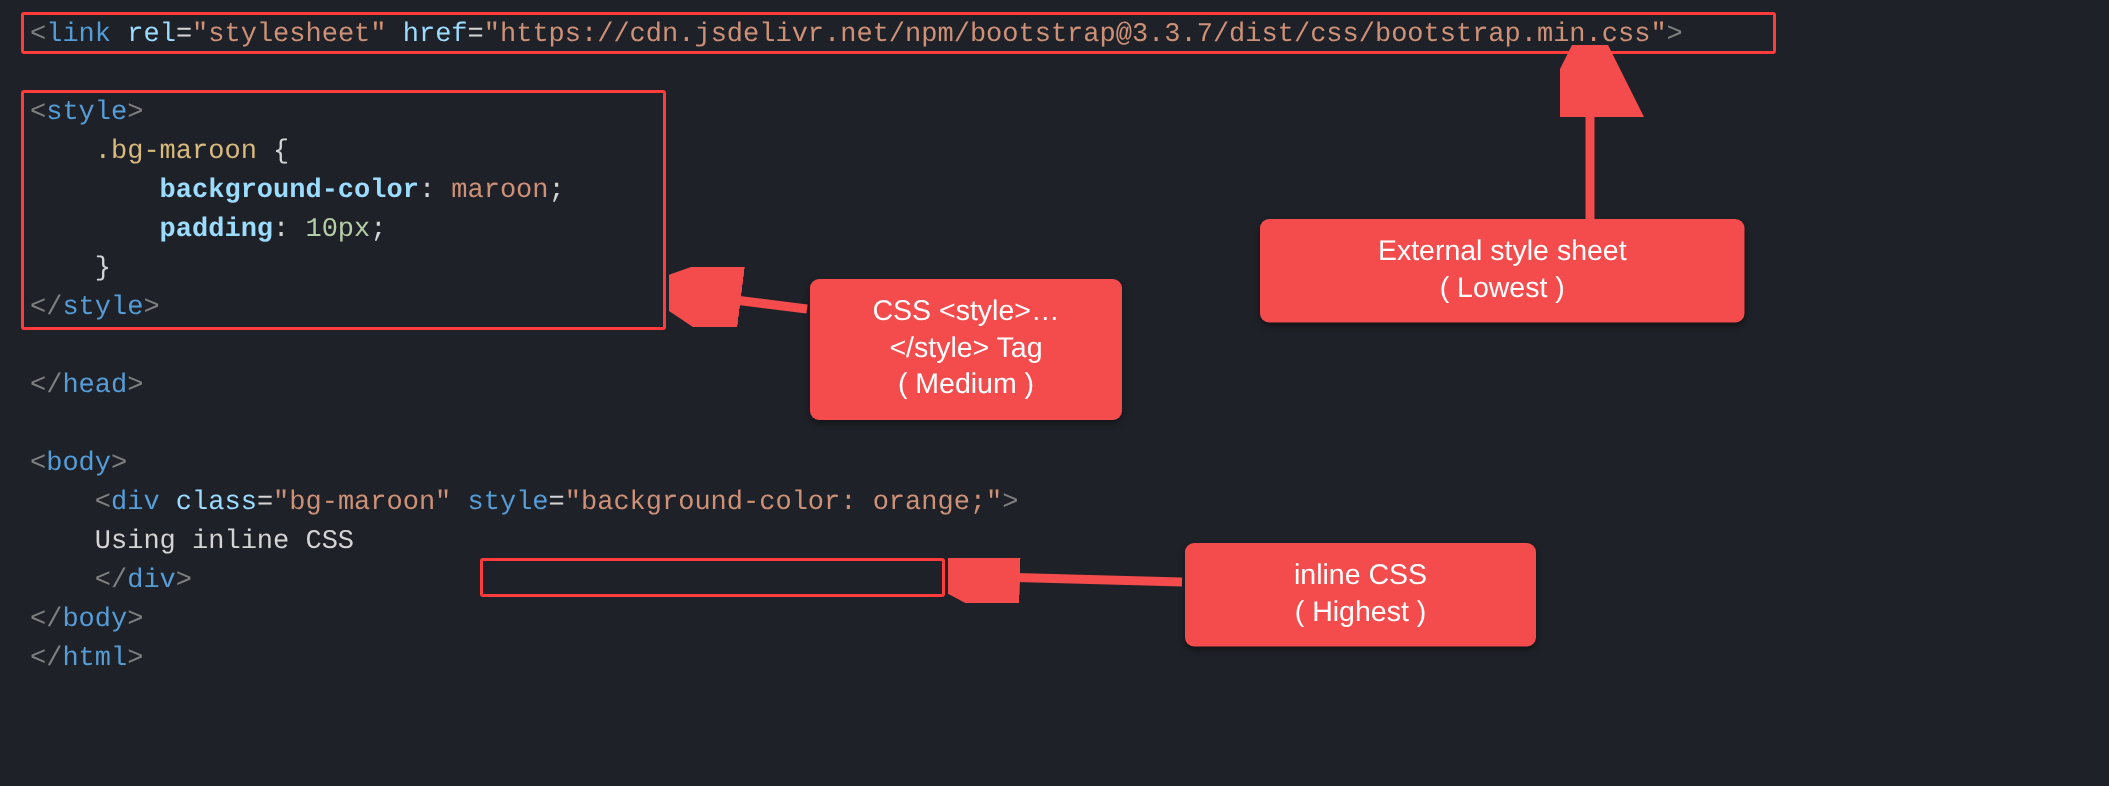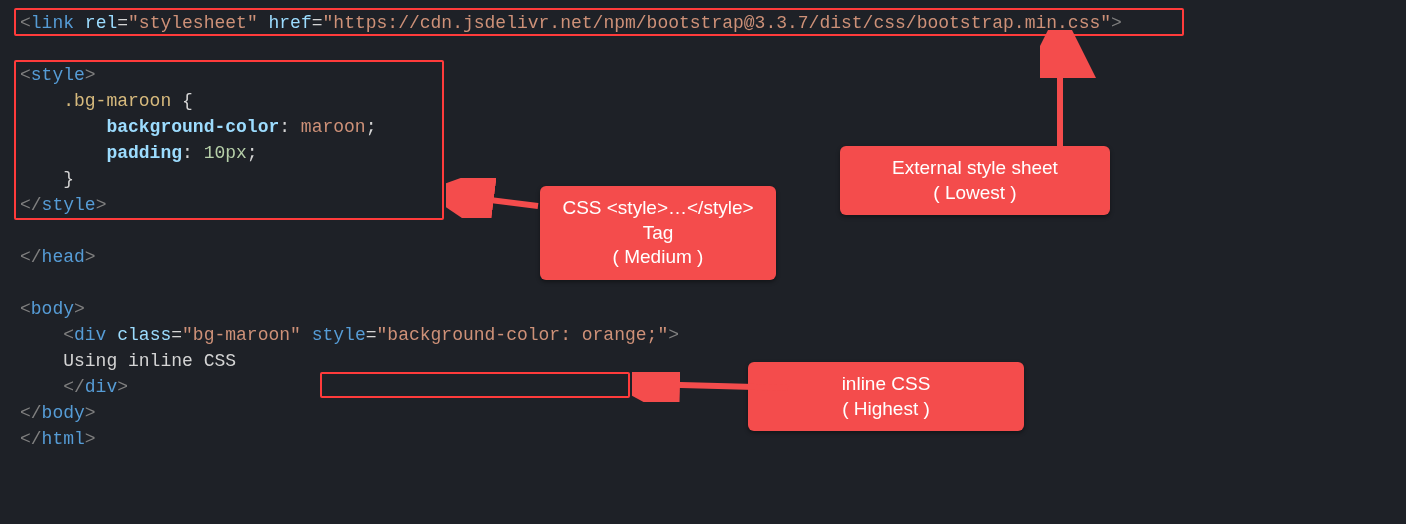--- a/index.html
+++ b/index.html
@@ -107,7 +107,7 @@
 <div class="redbox" style="left:14px; top:60px; width:430px; height:160px;"></div>
 <div class="redbox" style="left:320px; top:372px; width:310px; height:26px;"></div>
 
-<div class="callout" style="left:840px; top:146px; width:270px;">
+<div class="callout" style="left:840px; top:146px; width:323px;">
   <span>External style sheet</span>
   <span class="sub">( Lowest )</span>
 </div>

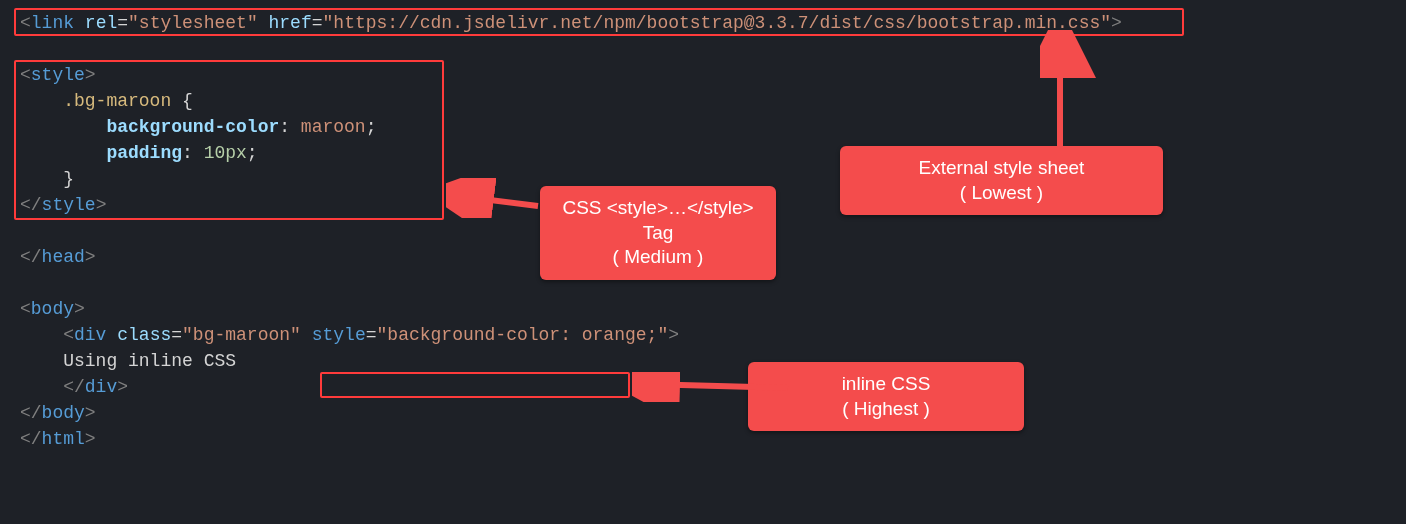--- a/index.html
+++ b/index.html
@@ -112,7 +112,7 @@
   <span class="sub">( Lowest )</span>
 </div>
 
-<div class="callout" style="left:540px; top:186px; width:236px;">
+<div class="callout" style="left:540px; top:186px; width:208px;">
   <span>CSS &lt;style&gt;…&lt;/style&gt; Tag</span>
   <span class="sub">( Medium )</span>
 </div>

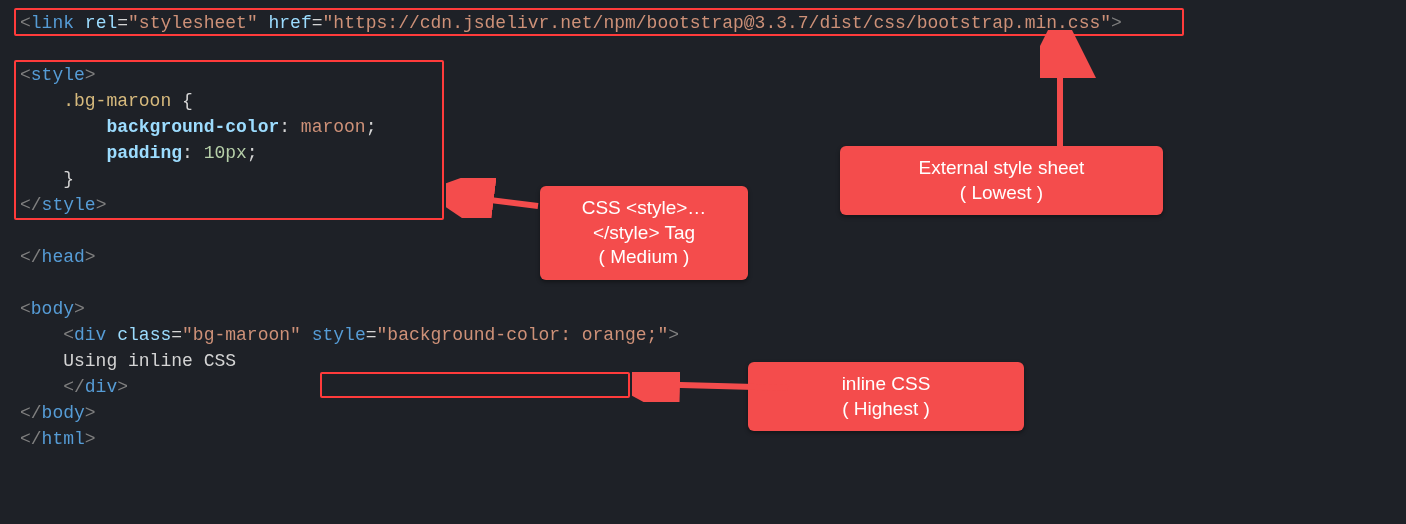--- a/index.html
+++ b/index.html
@@ -117,7 +117,7 @@
   <span class="sub">( Medium )</span>
 </div>
 
-<div class="callout" style="left:748px; top:362px; width:276px;">
+<div class="callout" style="left:790px; top:362px; width:234px;">
   <span>inline CSS</span>
   <span class="sub">( Highest )</span>
 </div>

